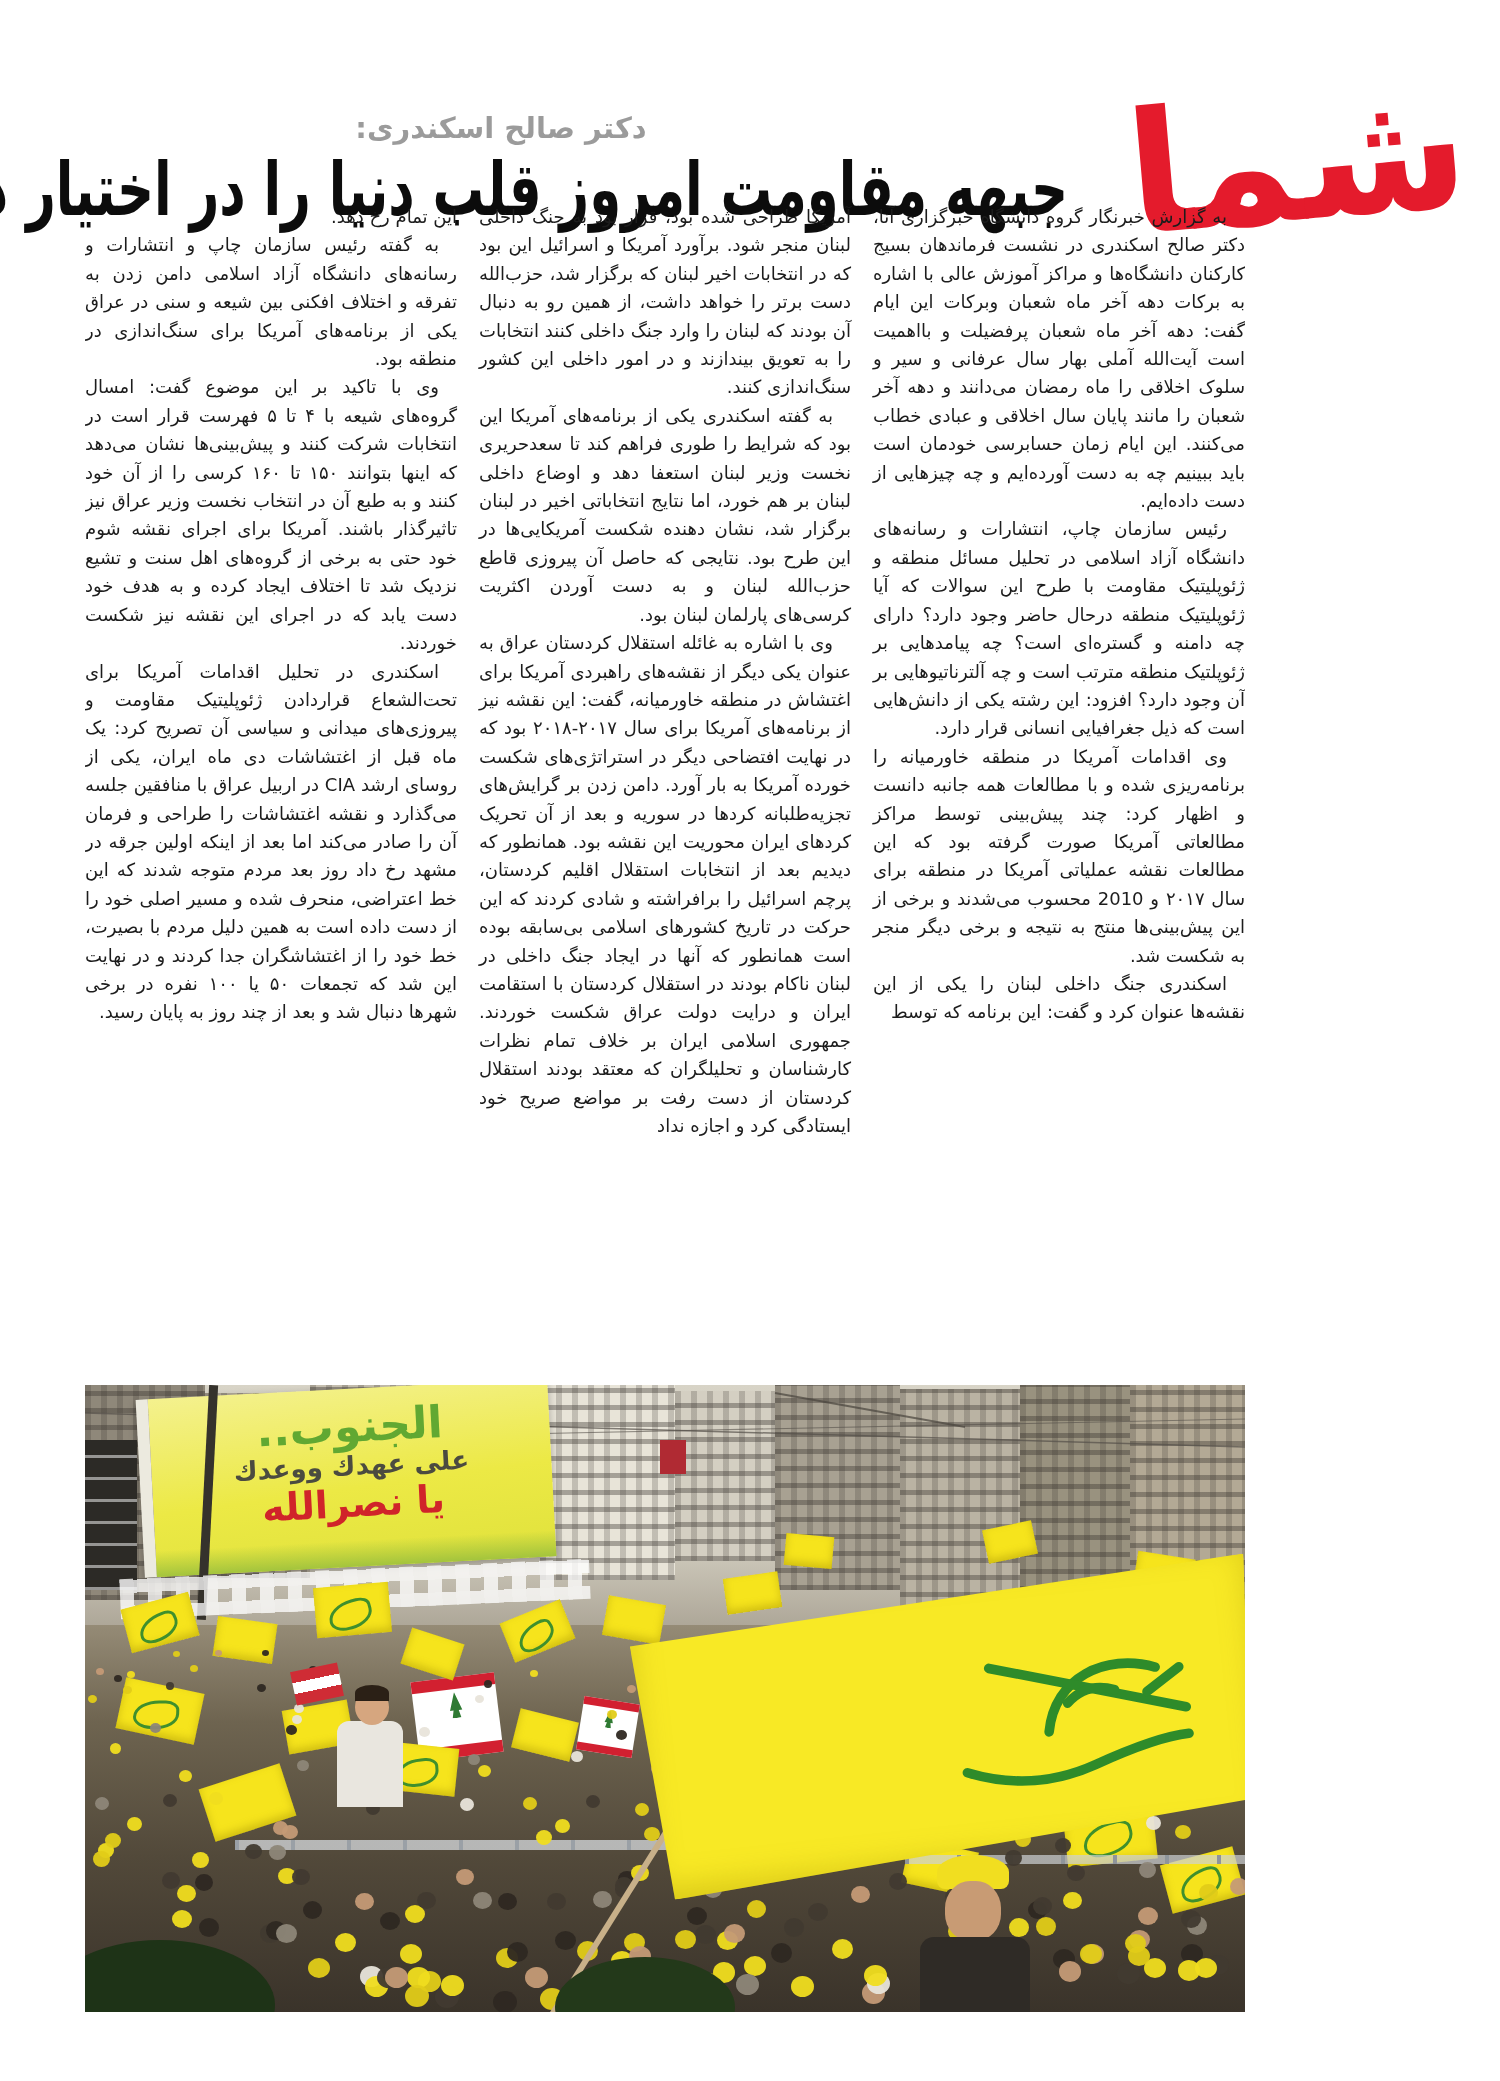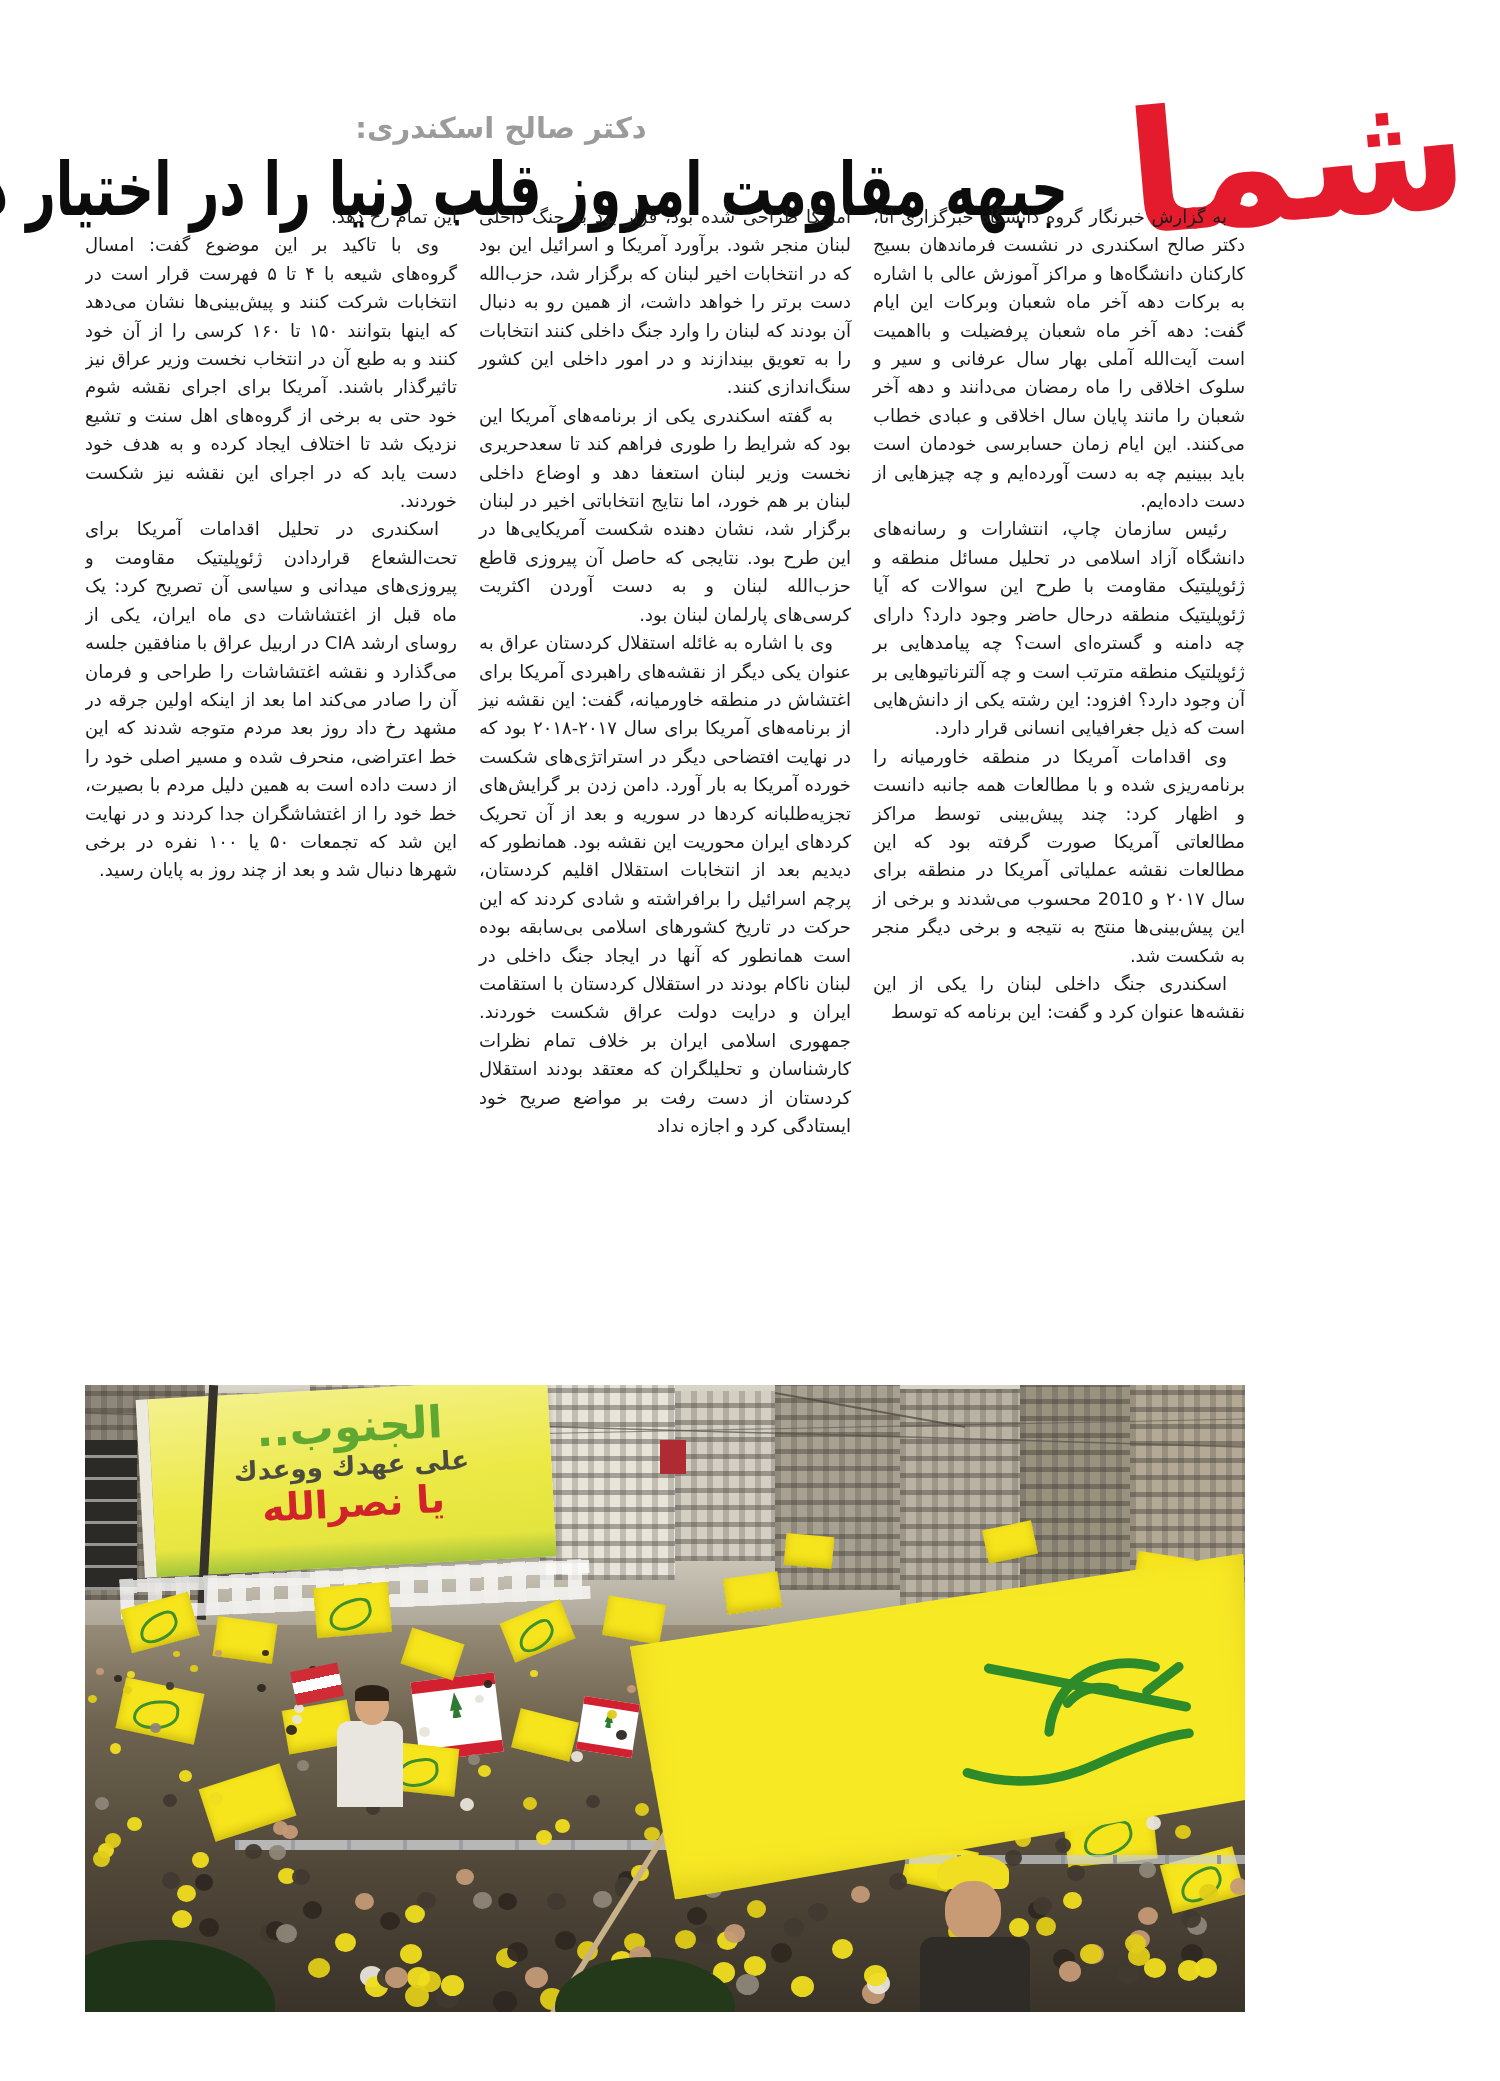--- a/index.html
+++ b/index.html
@@ -84,6 +84,7 @@
     </section>
     <section class="col">
       <p class="cont">این تمام رخ دهد.</p>
+      <p>به گفته رئیس سازمان چاپ و انتشارات و رسانه‌های دانشگاه آزاد اسلامی دامن زدن به تفرقه و اختلاف افکنی بین شیعه و سنی در عراق یکی از برنامه‌های آمریکا برای سنگ‌اندازی در منطقه بود.</p>
       <p>وی با تاکید بر این موضوع گفت: امسال گروه‌های شیعه با ۴ تا ۵ فهرست قرار است در انتخابات شرکت کنند و پیش‌بینی‌ها نشان می‌دهد که اینها بتوانند ۱۵۰ تا ۱۶۰ کرسی را از آن خود کنند و به طبع آن در انتخاب نخست وزیر عراق نیز تاثیرگذار باشند. آمریکا برای اجرای نقشه شوم خود حتی به برخی از گروه‌های اهل سنت و تشیع نزدیک شد تا اختلاف ایجاد کرده و به هدف خود دست یابد که در اجرای این نقشه نیز شکست خوردند.</p>
       <p>اسکندری در تحلیل اقدامات آمریکا برای تحت‌الشعاع قراردادن ژئوپلیتیک مقاومت و پیروزی‌های میدانی و سیاسی آن تصریح کرد: یک ماه قبل از اغتشاشات دی ماه ایران، یکی از روسای ارشد CIA در اربیل عراق با منافقین جلسه می‌گذارد و نقشه اغتشاشات را طراحی و فرمان آن را صادر می‌کند اما بعد از اینکه اولین جرقه در مشهد رخ داد روز بعد مردم متوجه شدند که این خط اعتراضی، منحرف شده و مسیر اصلی خود را از دست داده است به همین دلیل مردم با بصیرت، خط خود را از اغتشاشگران جدا کردند و در نهایت این شد که تجمعات ۵۰ یا ۱۰۰ نفره در برخی شهرها دنبال شد و بعد از چند روز به پایان رسید.</p>
     </section>

